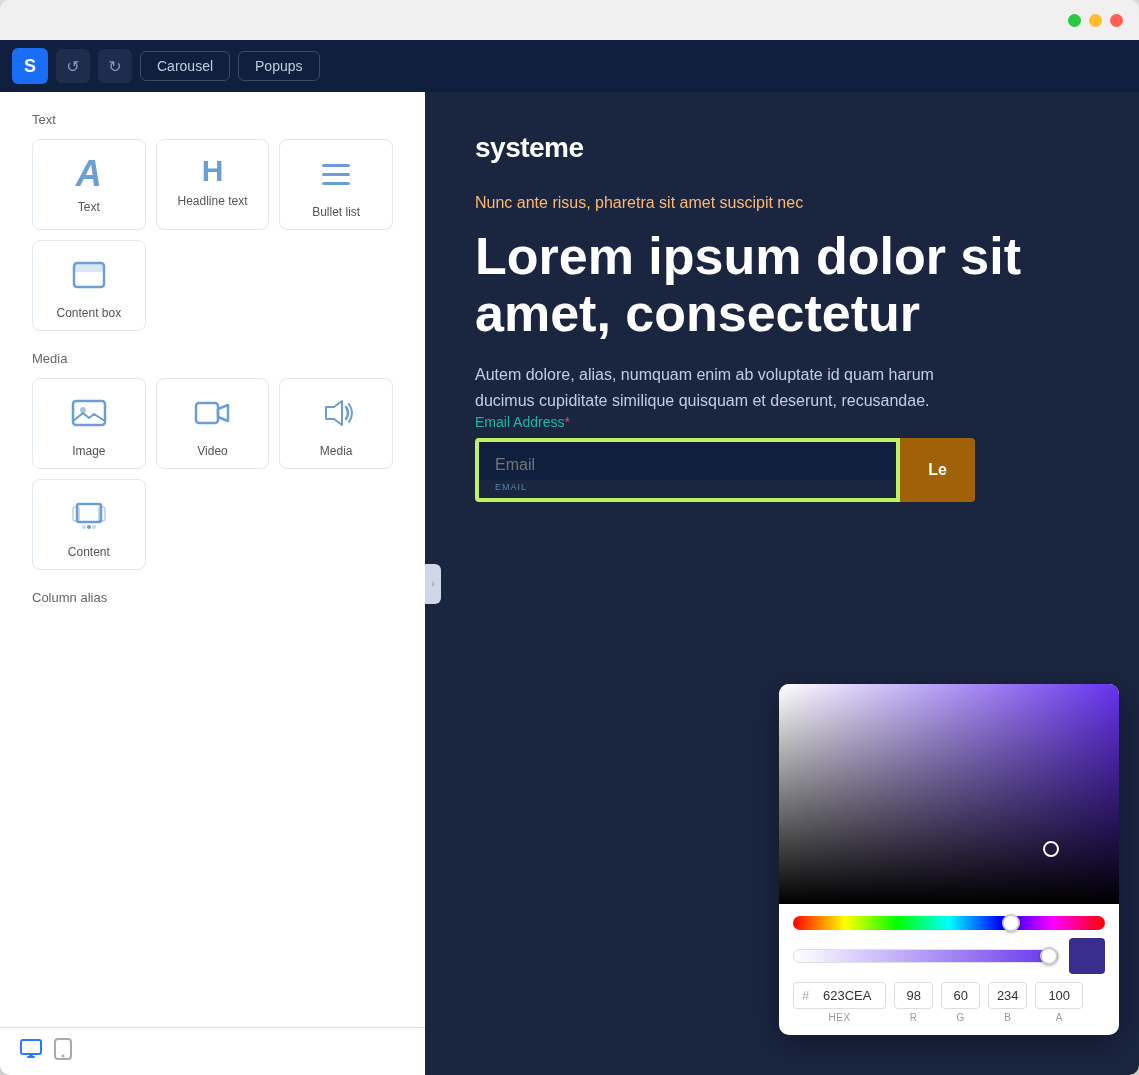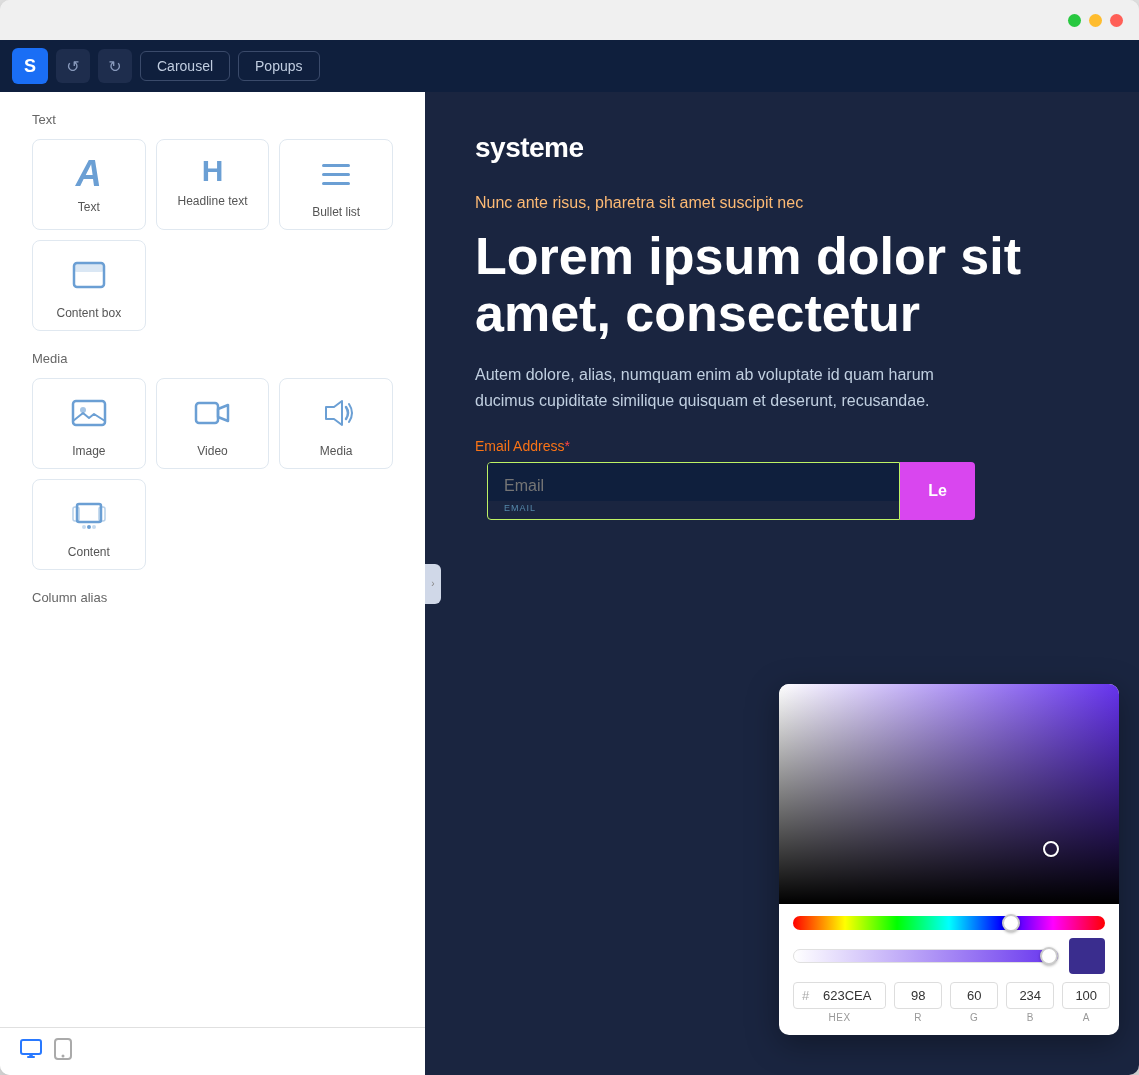--- a/index.html
+++ b/index.html
@@ -266,7 +266,6 @@
       font-size: 16px;
       color: #c0cfe0;
       line-height: 1.6;
-      margin-bottom: 24px;
       max-width: 490px;
     }
 

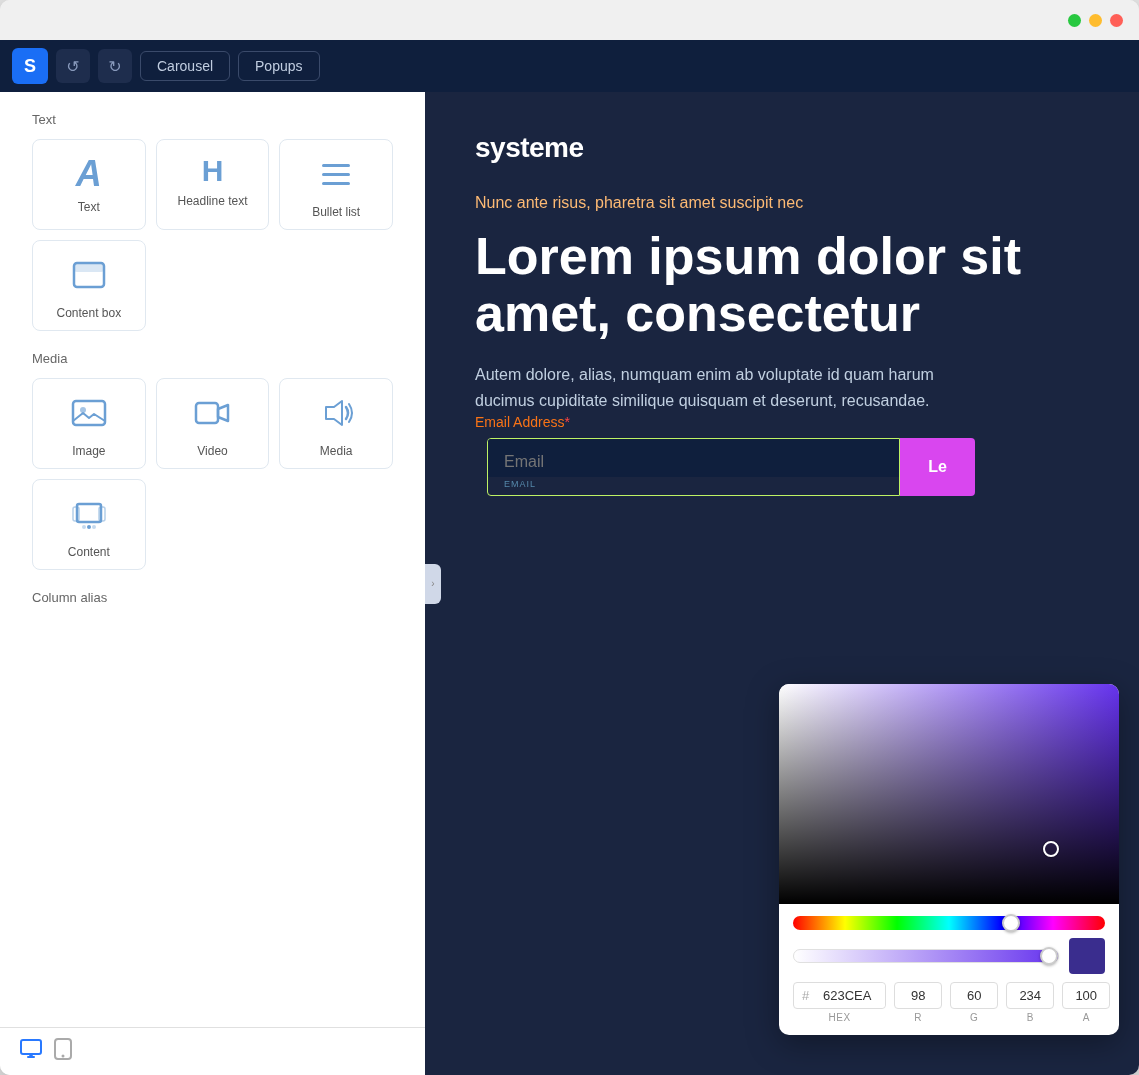--- a/index.html
+++ b/index.html
@@ -276,7 +276,7 @@
     }
 
     .email-label span {
-      color: #f97316;
+      color: #14b8a6;
     }
 
     .form-row {

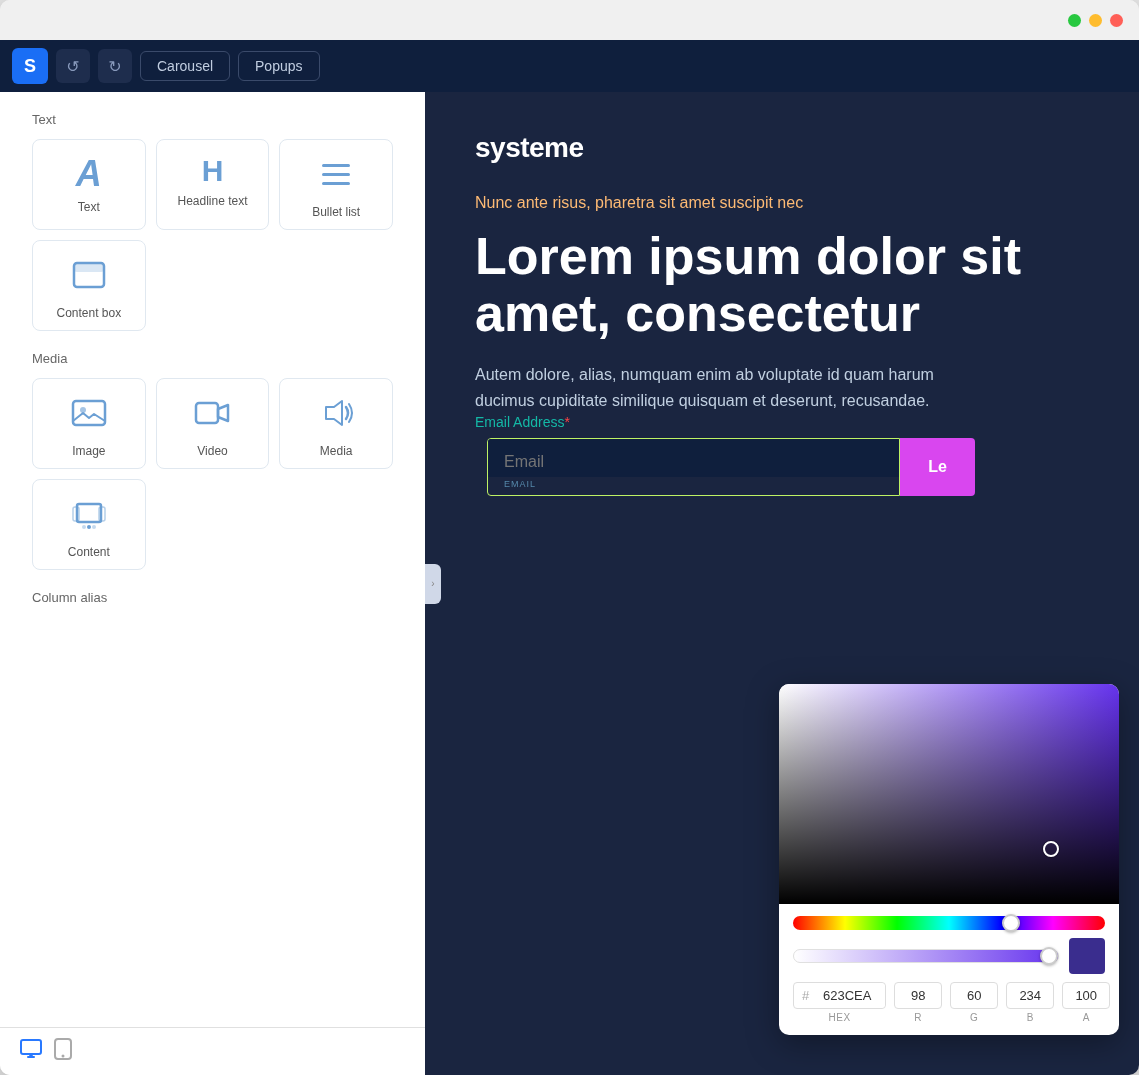--- a/index.html
+++ b/index.html
@@ -287,10 +287,9 @@
 
     .email-input-wrapper {
       flex: 1;
-      border: 1px solid #bef264;
+      border: 4px solid #bef264;
       border-radius: 4px 0 0 4px;
       overflow: hidden;
-      margin-left: 12px;
     }
 
     .email-input {

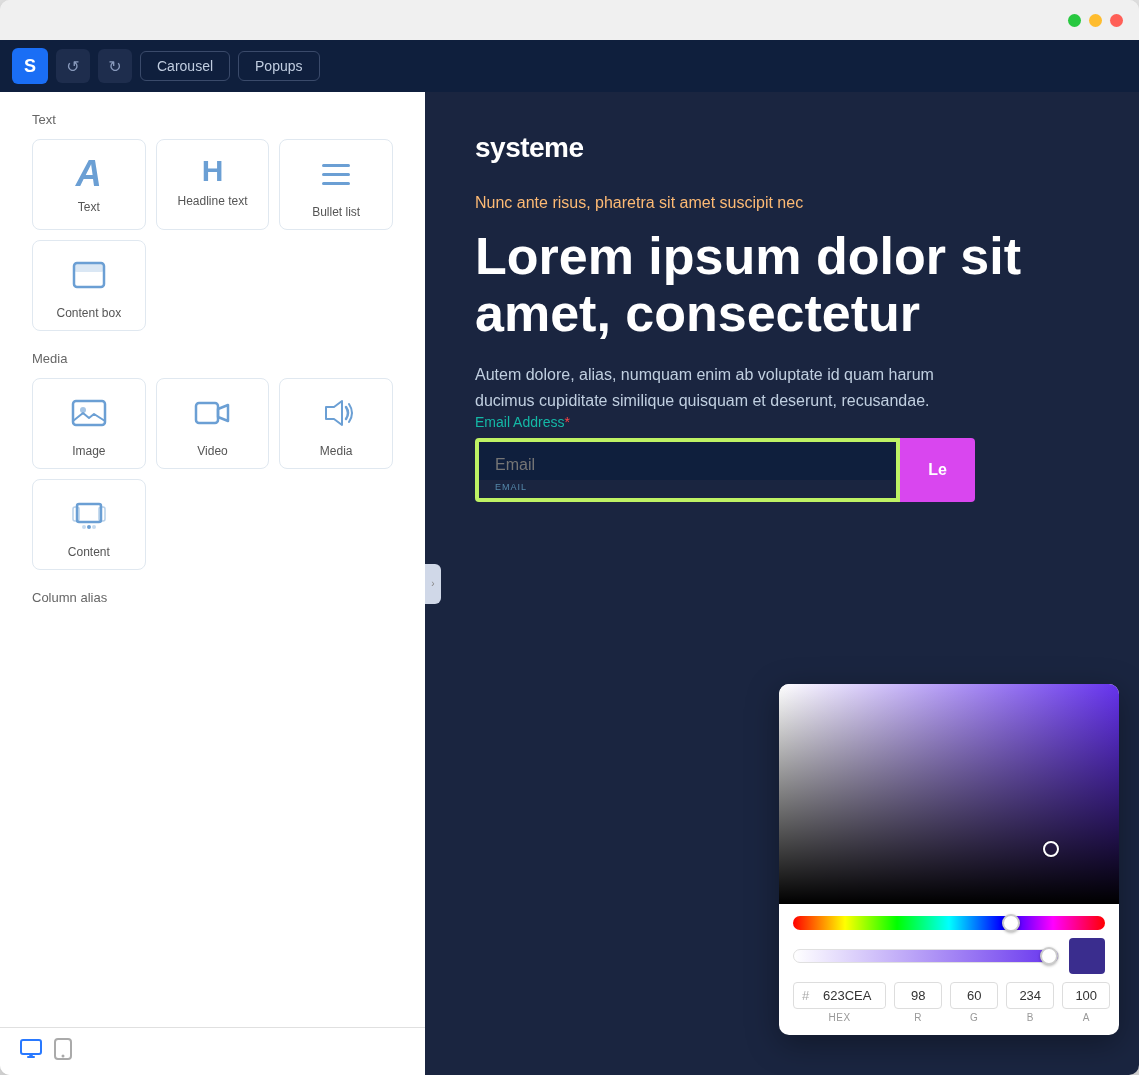--- a/index.html
+++ b/index.html
@@ -311,7 +311,7 @@
     }
 
     .cta-btn {
-      background: #d946ef;
+      background: #a16207;
       color: white;
       border: none;
       padding: 0 28px;

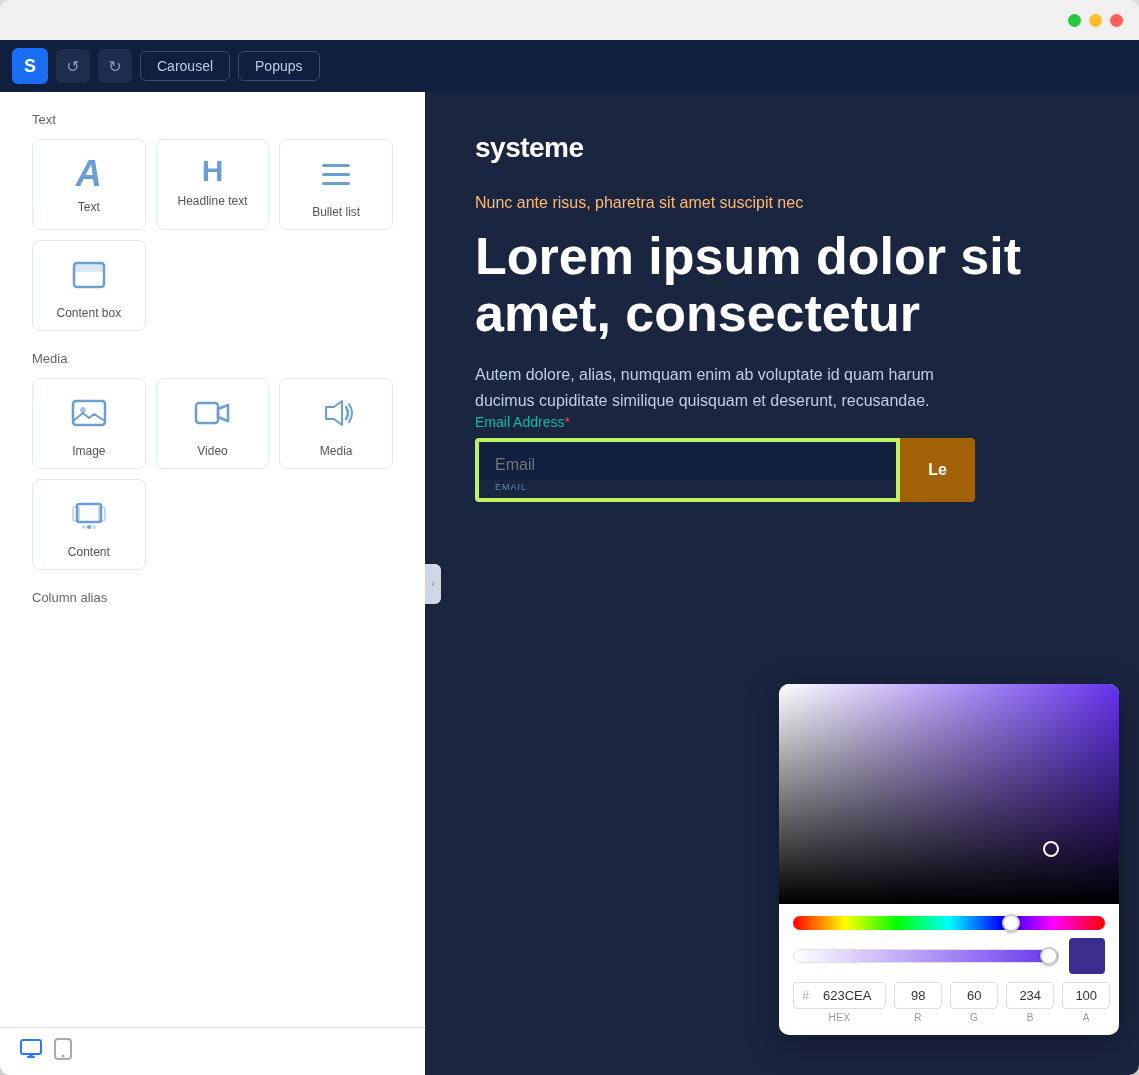--- a/index.html
+++ b/index.html
@@ -429,7 +429,7 @@
       color: #333;
       outline: none;
     }
-    .rgb-input { width: 48px; }
+    .rgb-input { width: 39px; }
     .alpha-input { width: 48px; }
 
     .color-value-label {

